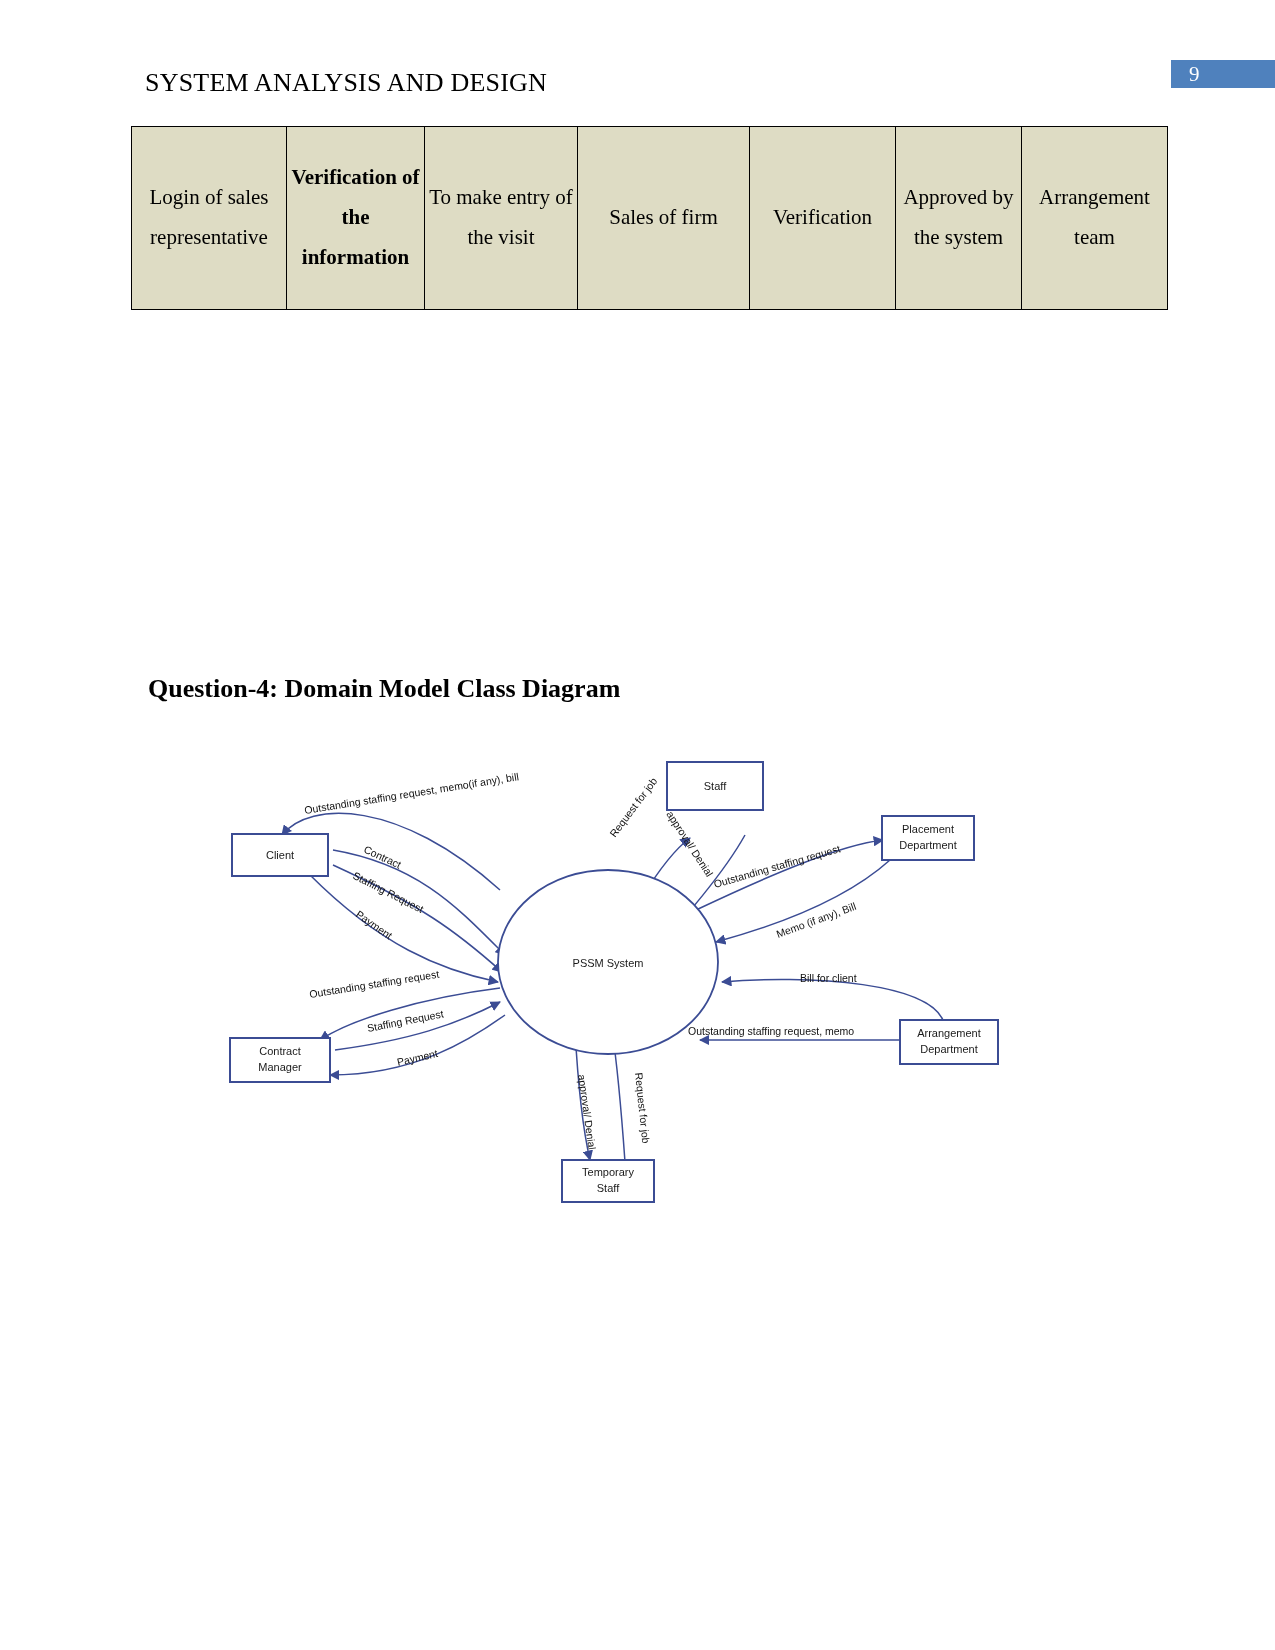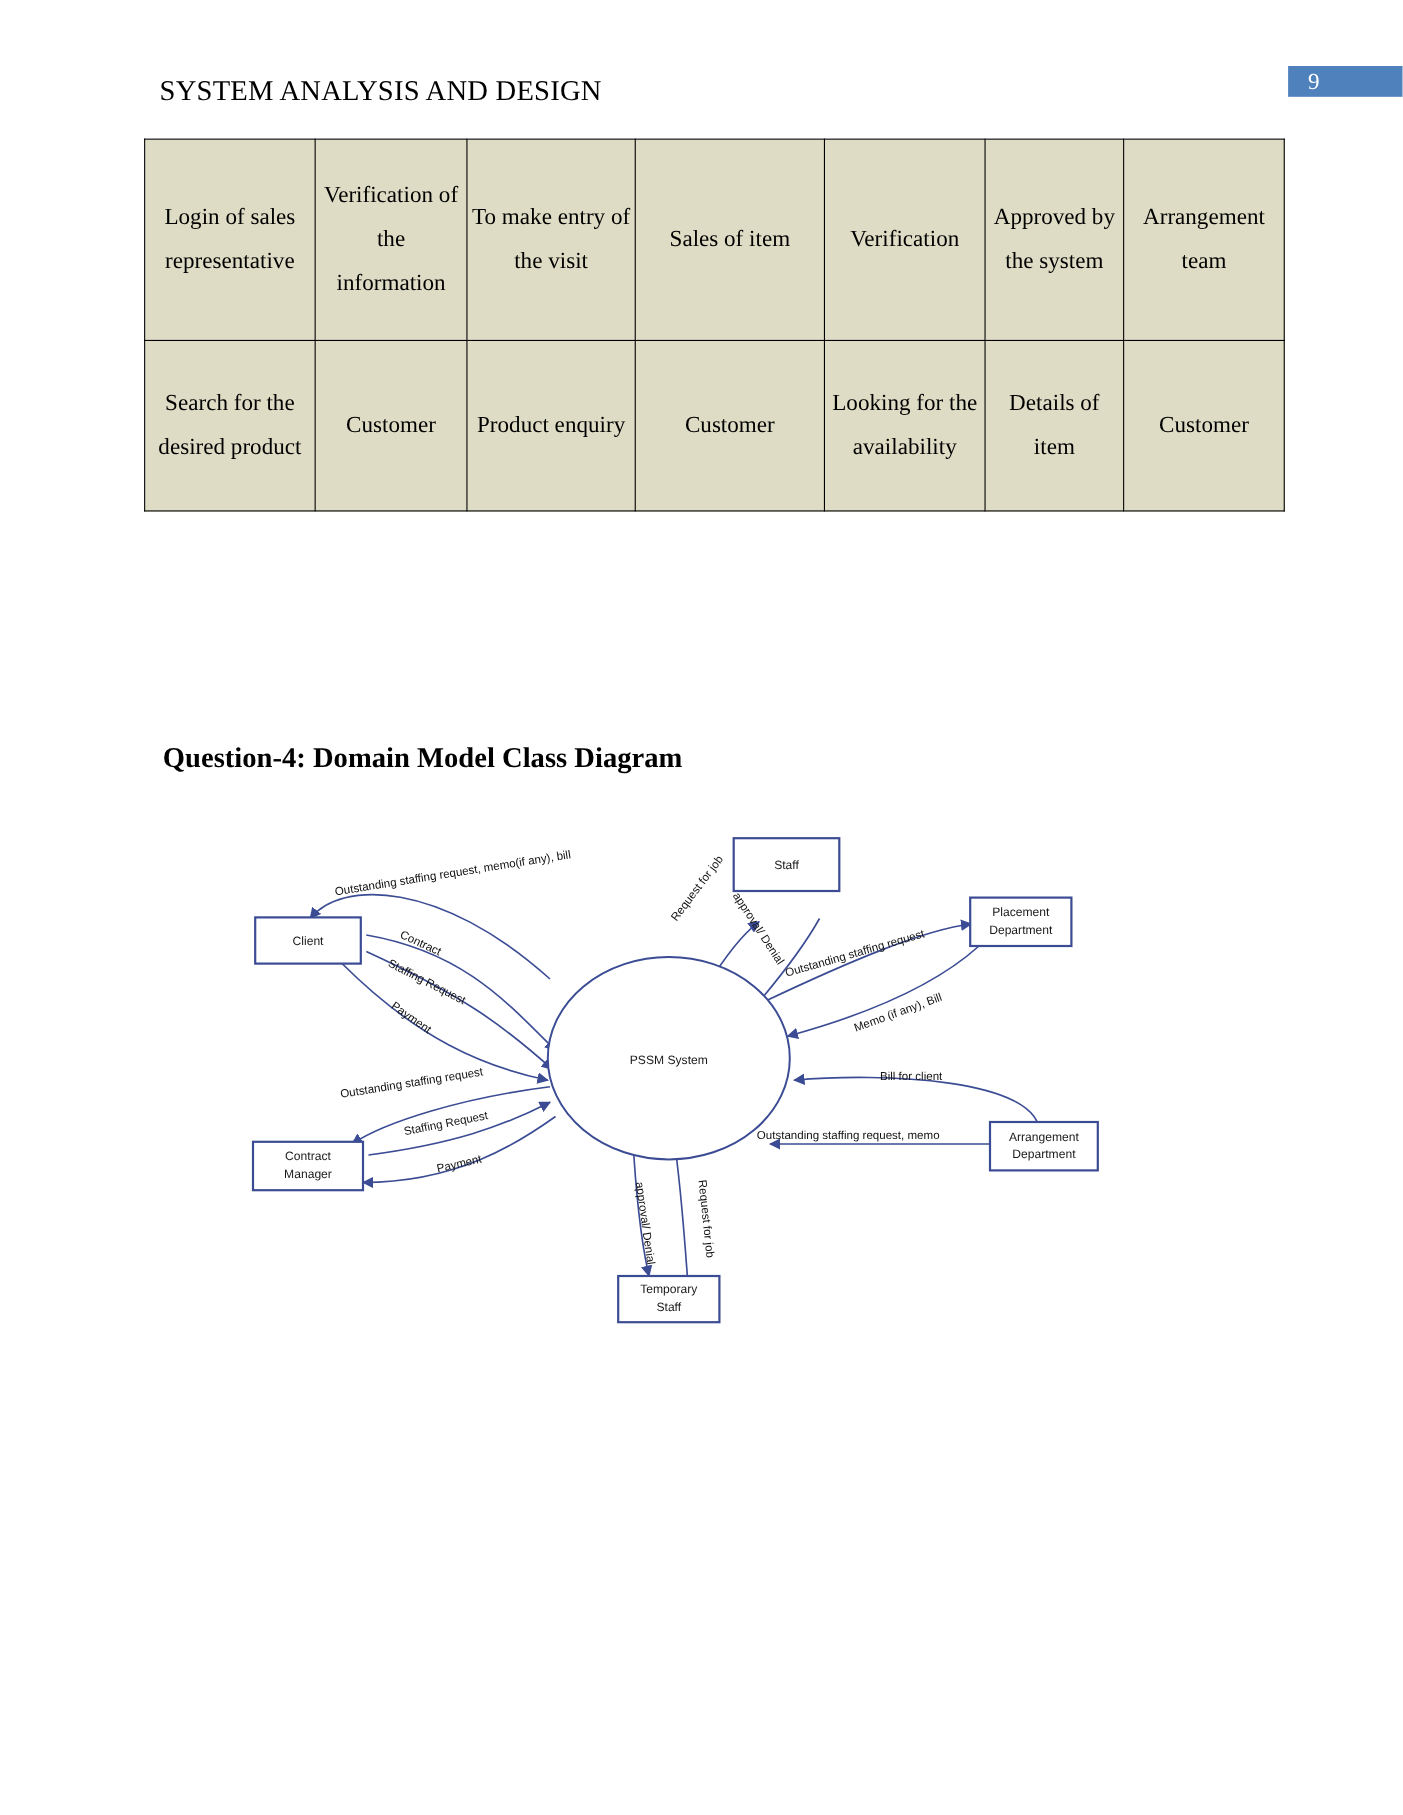--- a/index.html
+++ b/index.html
@@ -74,7 +74,7 @@
   .row-3 td { height: 142px; }
 
   .col-1 { width: 146px; }
-  .col-2 { width: 129px; }
+  .col-2 { width: 129px; font-weight: bold; }
   .col-3 { width: 144px; }
   .col-4 { width: 163px; }
   .col-5 { width: 137px; }

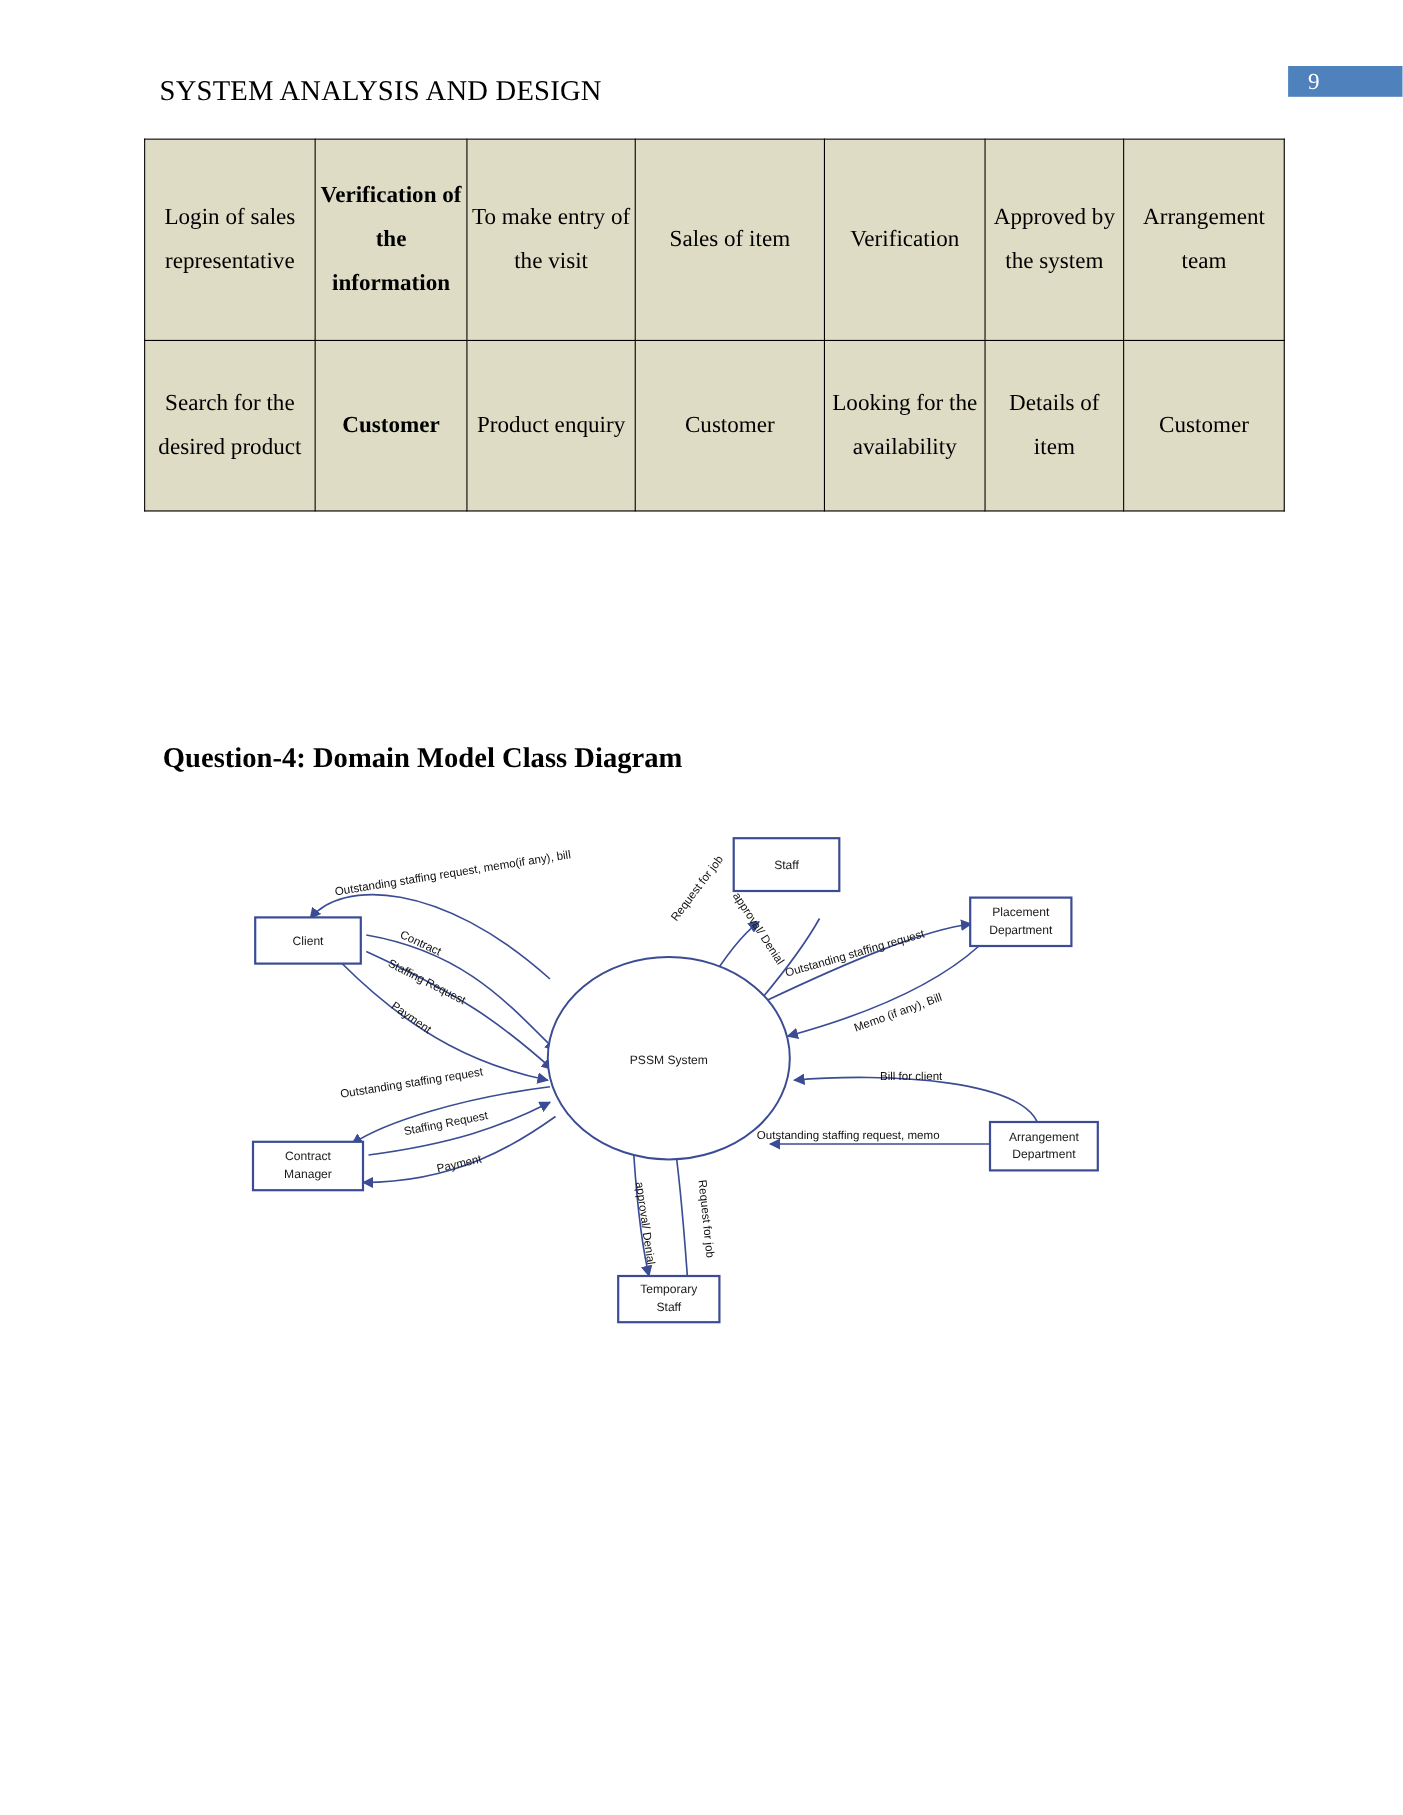--- a/index.html
+++ b/index.html
@@ -149,7 +149,7 @@
       <td class="col-1">Login of sales representative</td>
       <td class="col-2">Verification of the information</td>
       <td class="col-3">To make entry of the visit</td>
-      <td class="col-4">Sales of item</td>
+      <td class="col-4">Sales of firm</td>
       <td class="col-5">Verification</td>
       <td class="col-6">Approved by the system</td>
       <td class="col-7">Arrangement team</td>

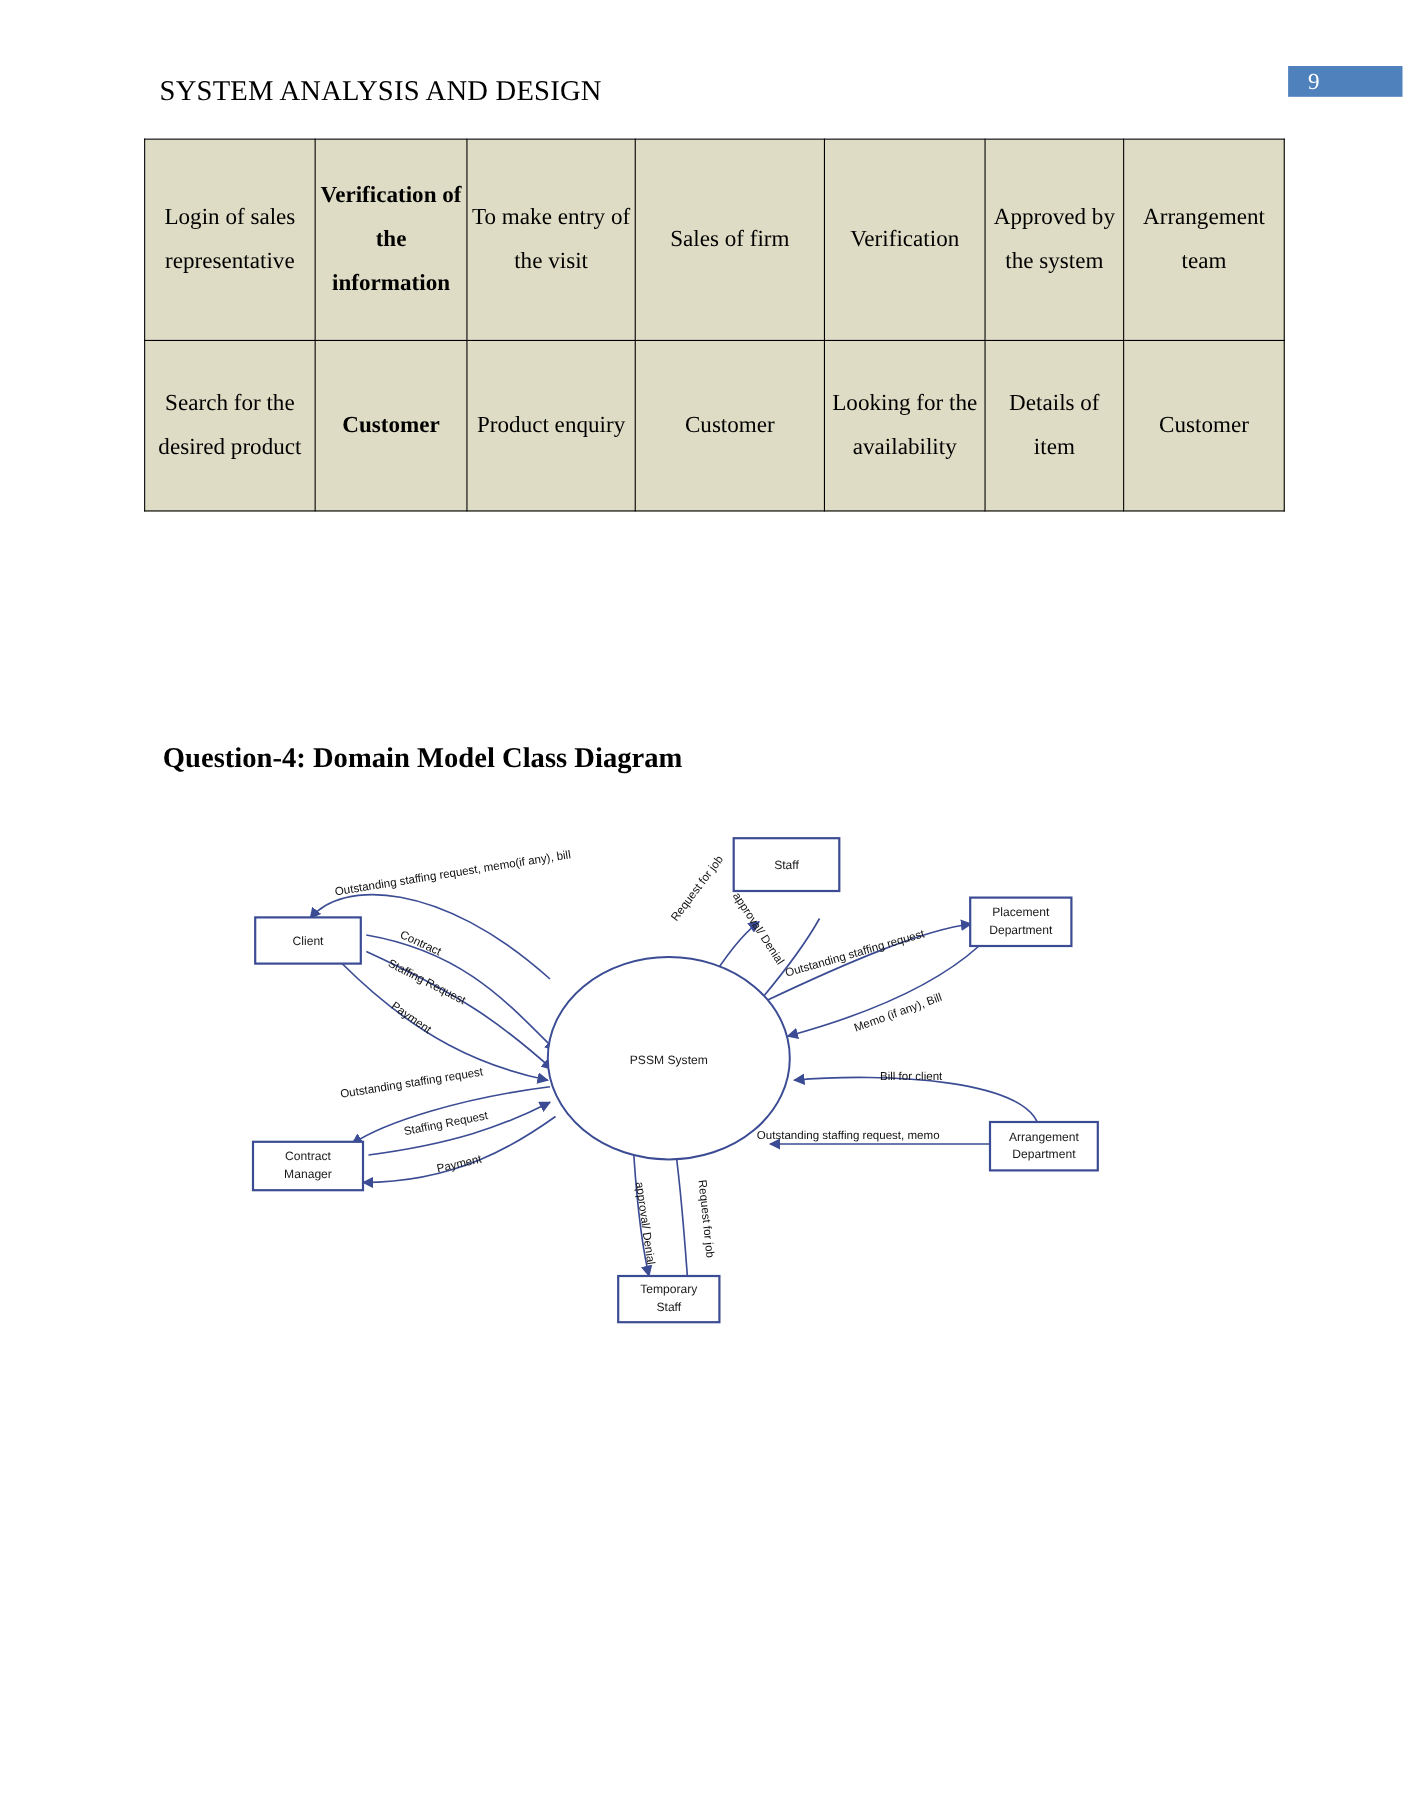--- a/index.html
+++ b/index.html
@@ -154,15 +154,6 @@
       <td class="col-6">Approved by the system</td>
       <td class="col-7">Arrangement team</td>
     </tr>
-    <tr class="row-3">
-      <td class="col-1">Search for the desired product</td>
-      <td class="col-2">Customer</td>
-      <td class="col-3">Product enquiry</td>
-      <td class="col-4">Customer</td>
-      <td class="col-5">Looking for the availability</td>
-      <td class="col-6">Details of item</td>
-      <td class="col-7">Customer</td>
-    </tr>
   </tbody>
 </table>
 

